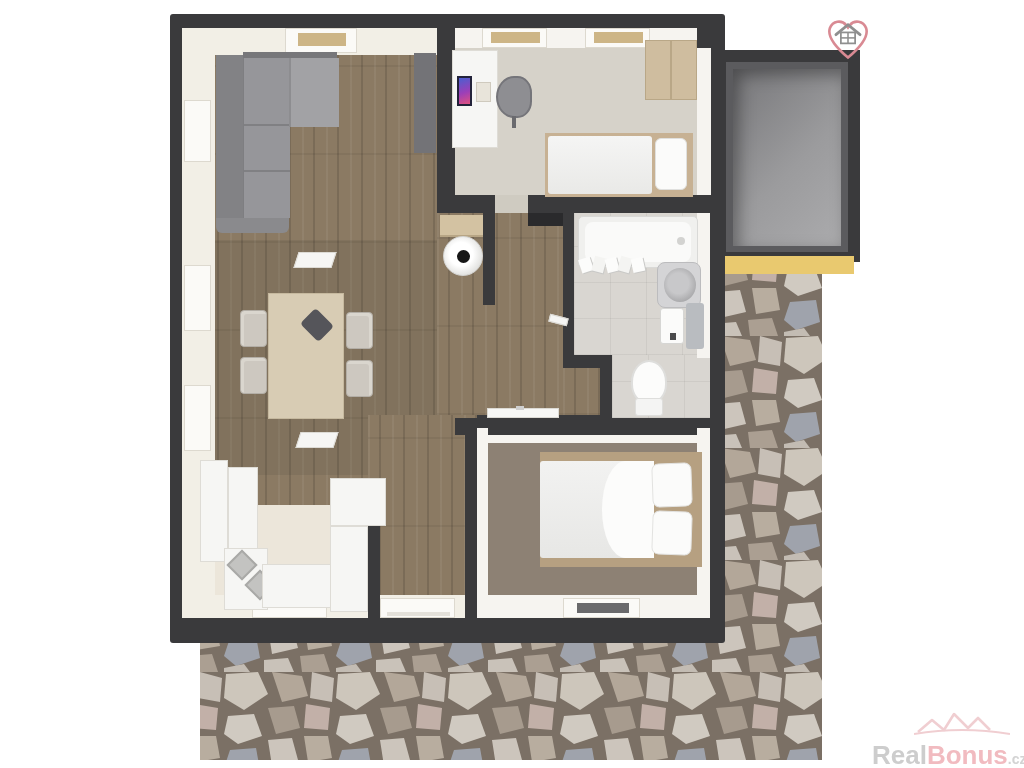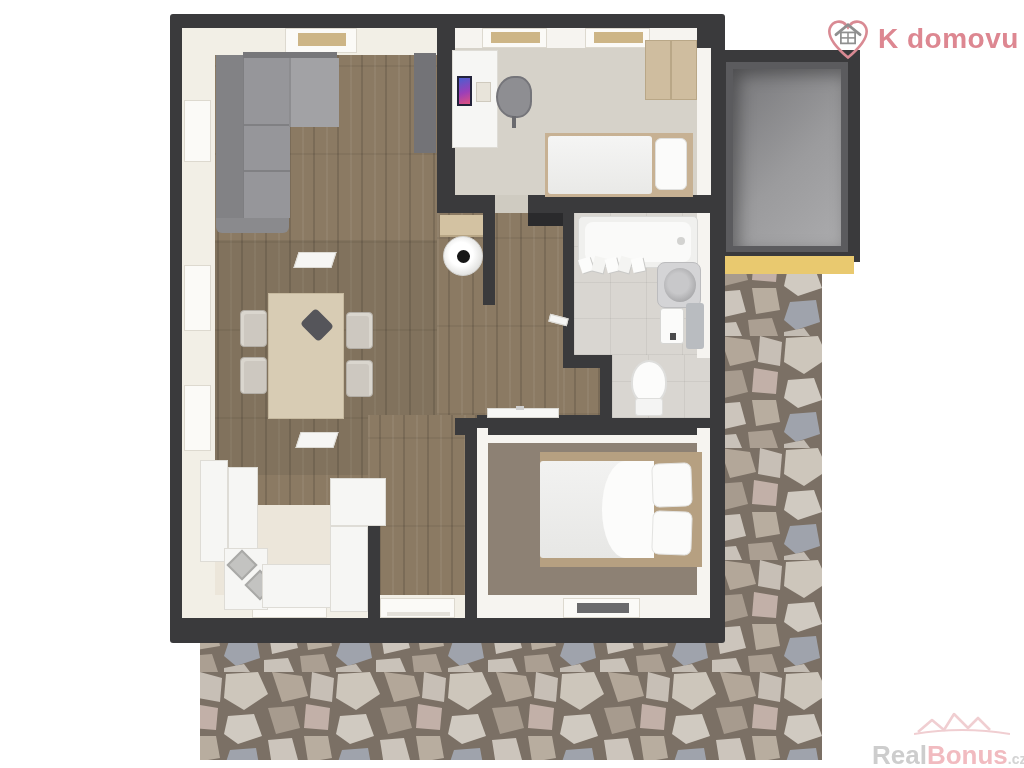--- a/index.html
+++ b/index.html
@@ -215,7 +215,6 @@
       <line x1="20" y1="15" x2="20" y2="25" stroke="#8f8f8f" stroke-width="1.4"></line>
       <line x1="13.5" y1="20" x2="26.5" y2="20" stroke="#8f8f8f" stroke-width="1.4"></line>
     </svg>
-    <span class="logo-text">K domovu</span>
   </div>
 
   <div id="watermark" class="a" style="left:872px;top:710px;width:150px;">

